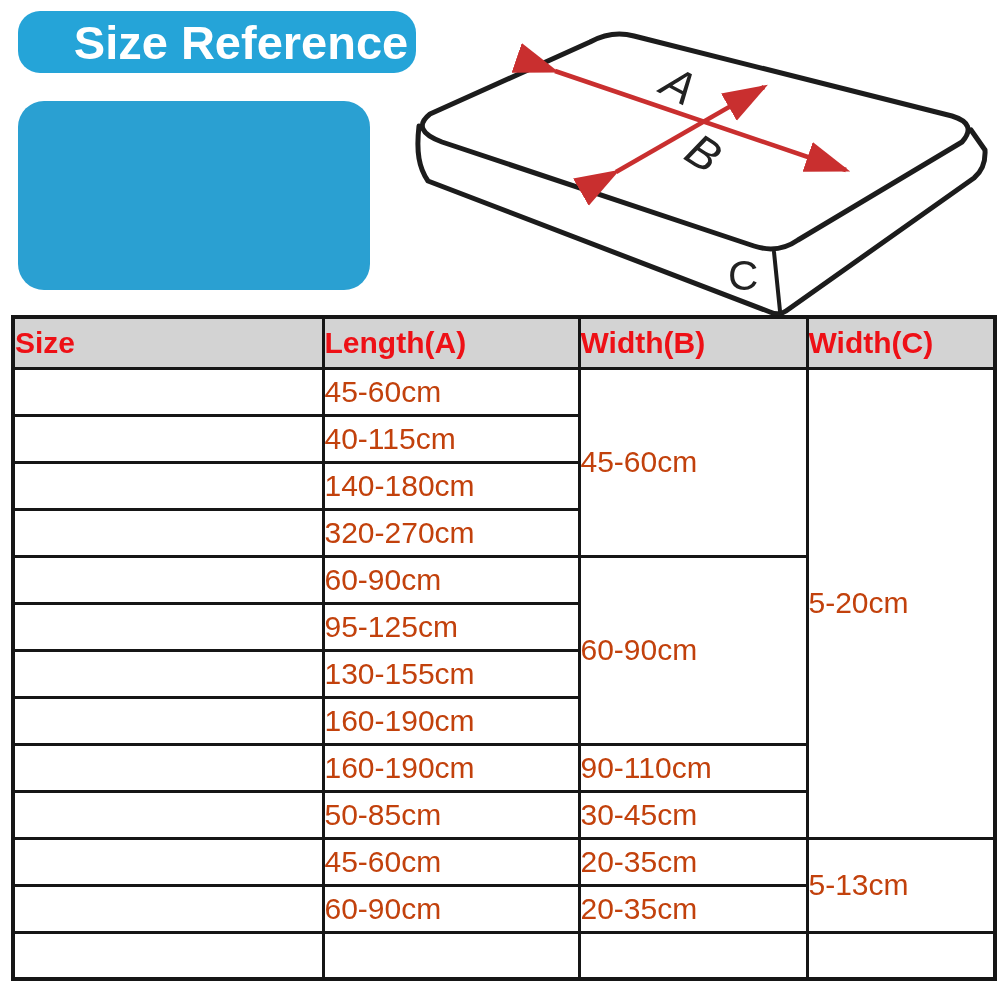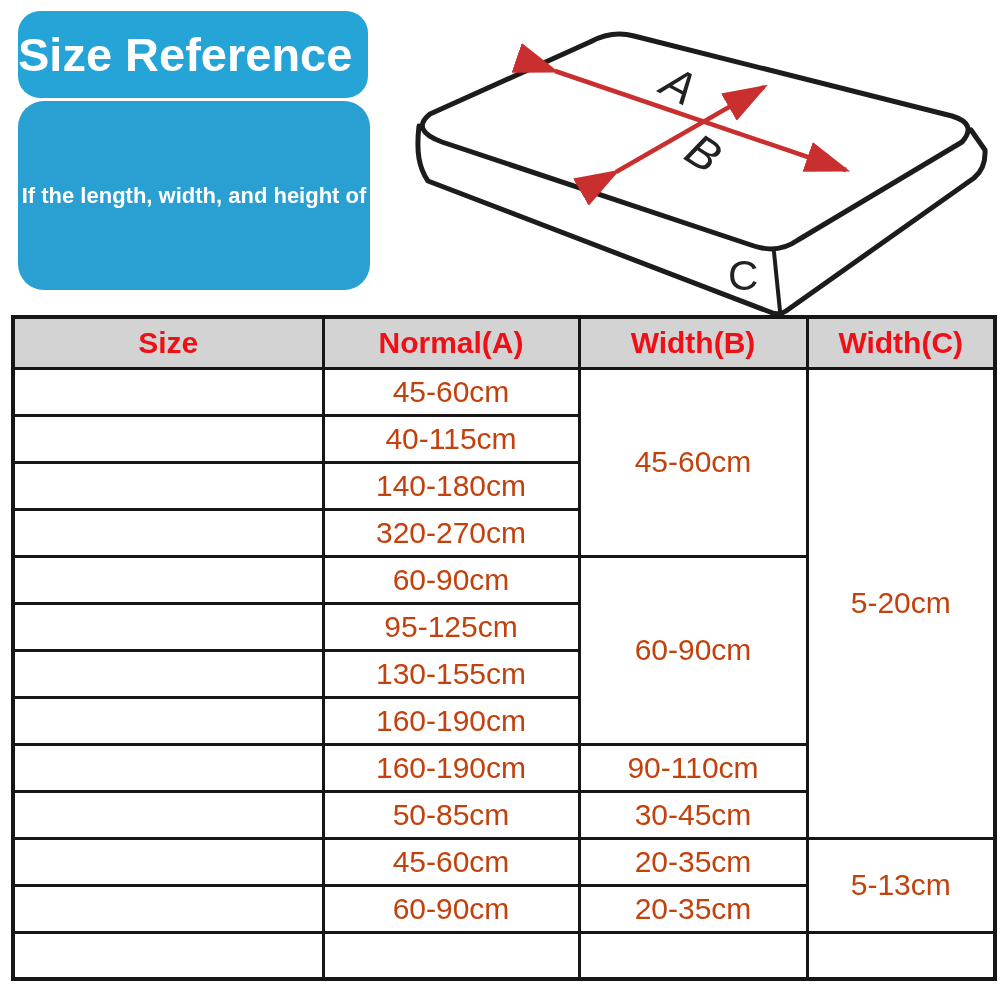--- a/index.html
+++ b/index.html
@@ -16,10 +16,10 @@
   .title-box {
     position: absolute;
     left: 18px; top: 11px;
-    width: 350px; height: 87px;
+    width: 350px; height: 62px;
     background: var(--titleBlue);
     border-radius: 22px;
-    display: flex; align-items: center; 
+    display: flex; align-items: center; justify-content: center; padding-left: 48px;
   }
   .title-box span {
     color: #ffffff;

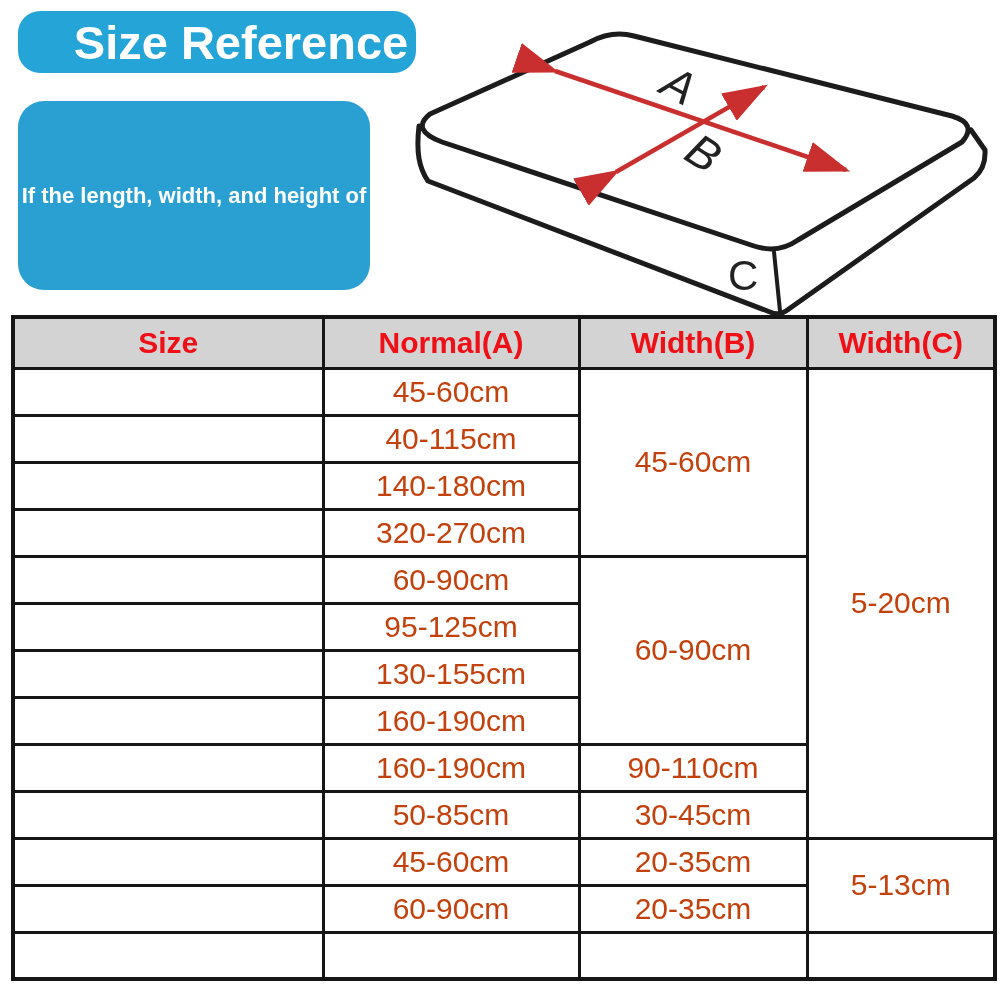--- a/index.html
+++ b/index.html
@@ -95,7 +95,6 @@
   </div>
 
   <div class="note-box">
-    <div class="note-line">If the length, width, and height of</div>
   </div>
 
   <svg class="diagram" width="600" height="320" viewBox="0 0 600 320">

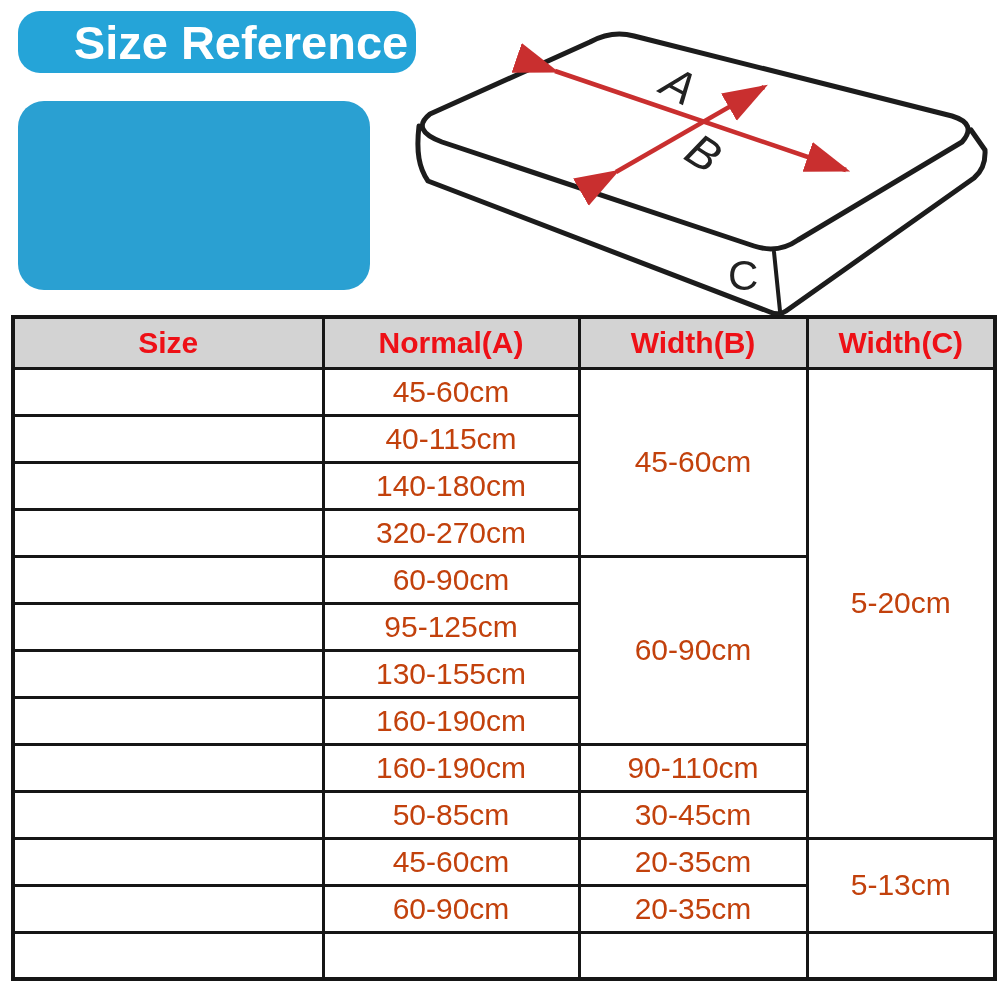--- a/index.html
+++ b/index.html
@@ -60,7 +60,7 @@
   }
   table.size-table th, table.size-table td {
     border: 3px solid #161616;
-    text-align: center;
+    text-align: left;
     vertical-align: middle;
     padding: 0;
     overflow: hidden;

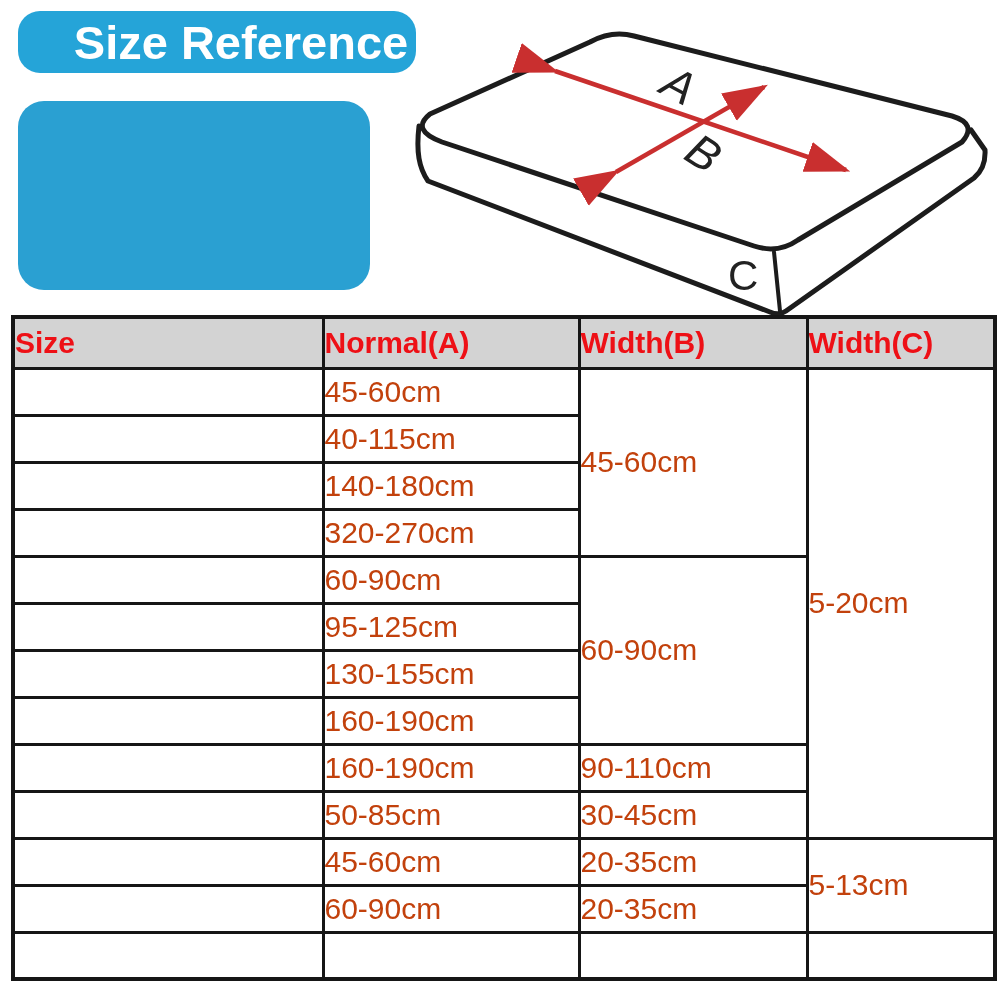--- a/index.html
+++ b/index.html
@@ -131,7 +131,7 @@
     <thead>
       <tr>
           <th>Size</th>
-          <th>Normal(A)</th>
+          <th>Length(A)</th>
           <th>Width(B)</th>
           <th>Width(C)</th>
         </tr>

